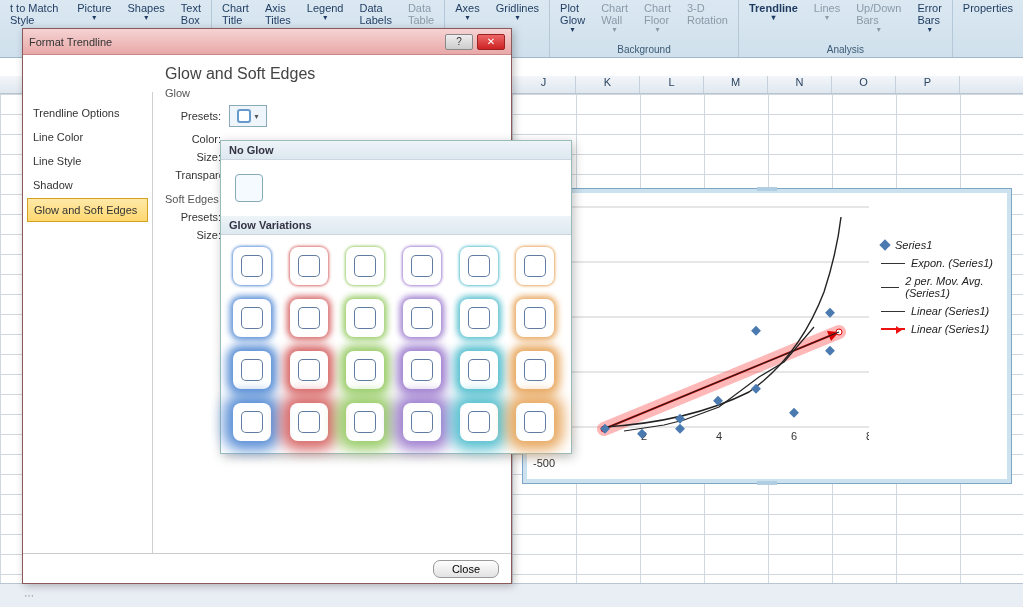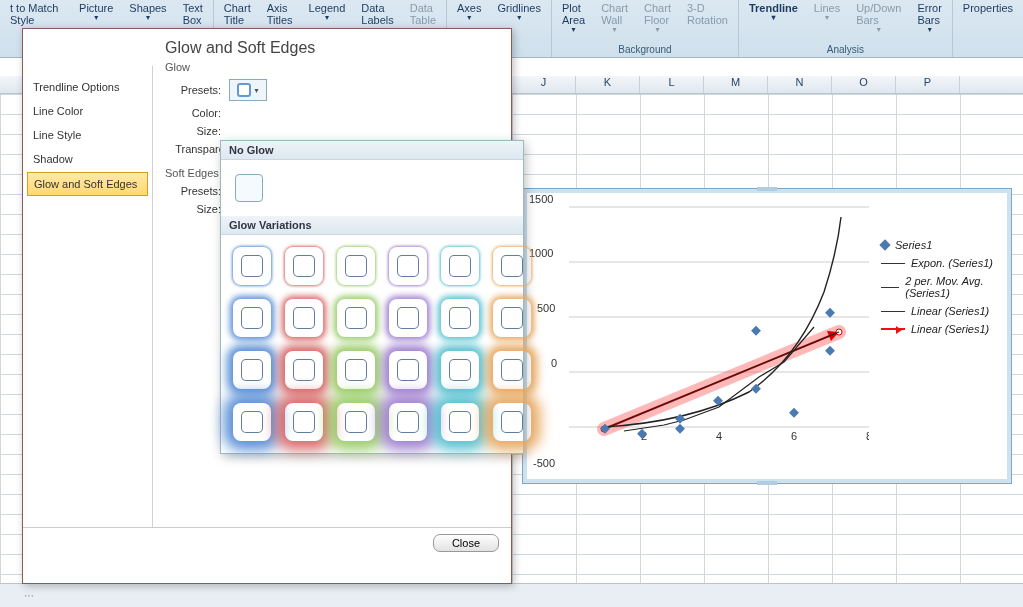--- a/index.html
+++ b/index.html
@@ -129,7 +129,7 @@
     <div class="rib-row">
       <div class="rib-item dd">
           <span style="white-space:pre">Plot
-Area</span>
+Glow</span>
         </div>
       <div class="rib-item dd disabled">
           <span style="white-space:pre">Chart

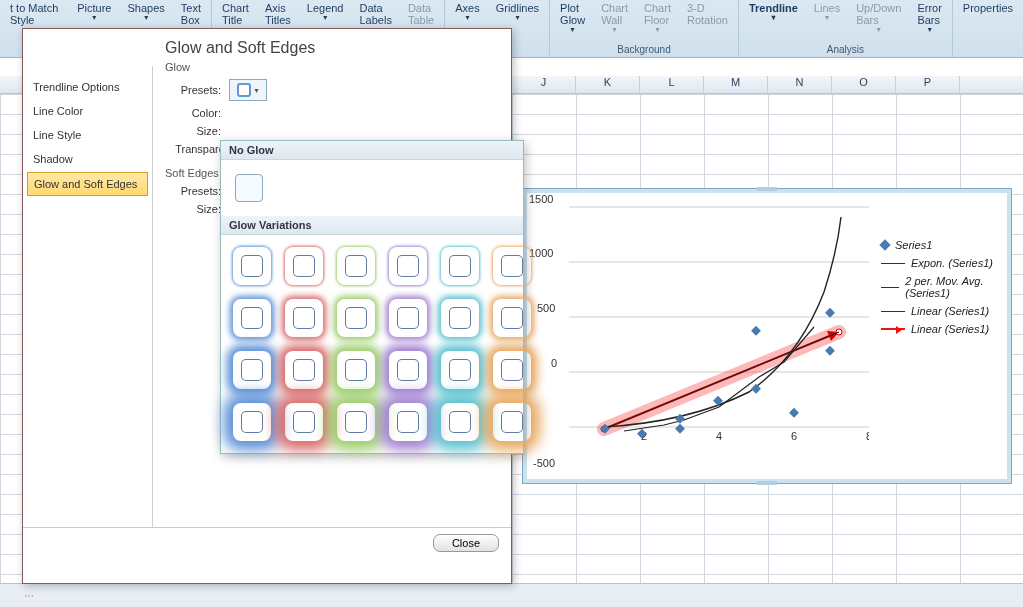--- a/index.html
+++ b/index.html
@@ -272,6 +272,13 @@
 </div>
 
 <div class="dialog">
+  <div class="dlg-title">
+    <span>Format Trendline</span>
+    <div class="btns">
+      <div class="btn">?</div>
+      <div class="btn red">✕</div>
+    </div>
+  </div>
   <div class="dlg-body">
     <div class="dlg-nav">
       <div>Trendline Options</div>

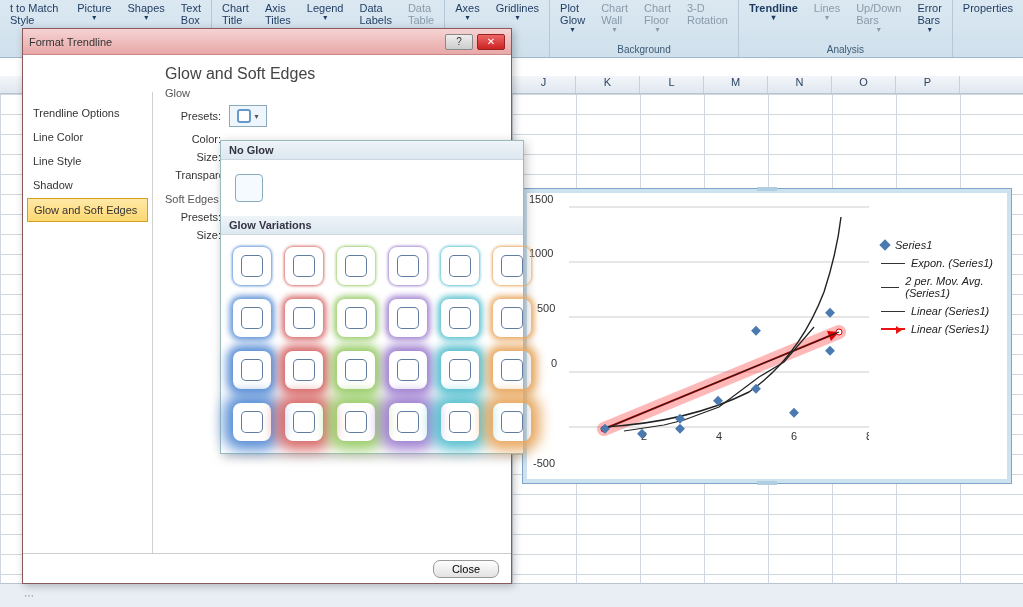--- a/index.html
+++ b/index.html
@@ -58,7 +58,7 @@
   .dlg-foot button{padding:2px 18px; background:linear-gradient(#fefefe,#e2e2e2); border:1px solid #999; border-radius:7px; cursor:pointer;}
 
   
-  .glow-pop{position:absolute; top:140px; left:220px; width:304px; background:#fff; border:1px solid #9bb; box-shadow:2px 3px 10px rgba(0,0,0,.25);}
+  .glow-pop{position:absolute; top:140px; left:220px; width:352px; background:#fff; border:1px solid #9bb; box-shadow:2px 3px 10px rgba(0,0,0,.25);}
   .glow-pop .sect-head{background:linear-gradient(#eef4f8,#dde8f0); padding:3px 8px; font-weight:bold; color:#334; border-bottom:1px solid #cbd6e0;}
   .glow-pop .noglow-box{margin:14px 0 14px 14px; width:28px;height:28px;border:1px solid #8ab;border-radius:4px;background:#f4faff;}
   .glow-grid{display:grid; grid-template-columns:repeat(6,1fr); gap:14px; padding:12px;}

